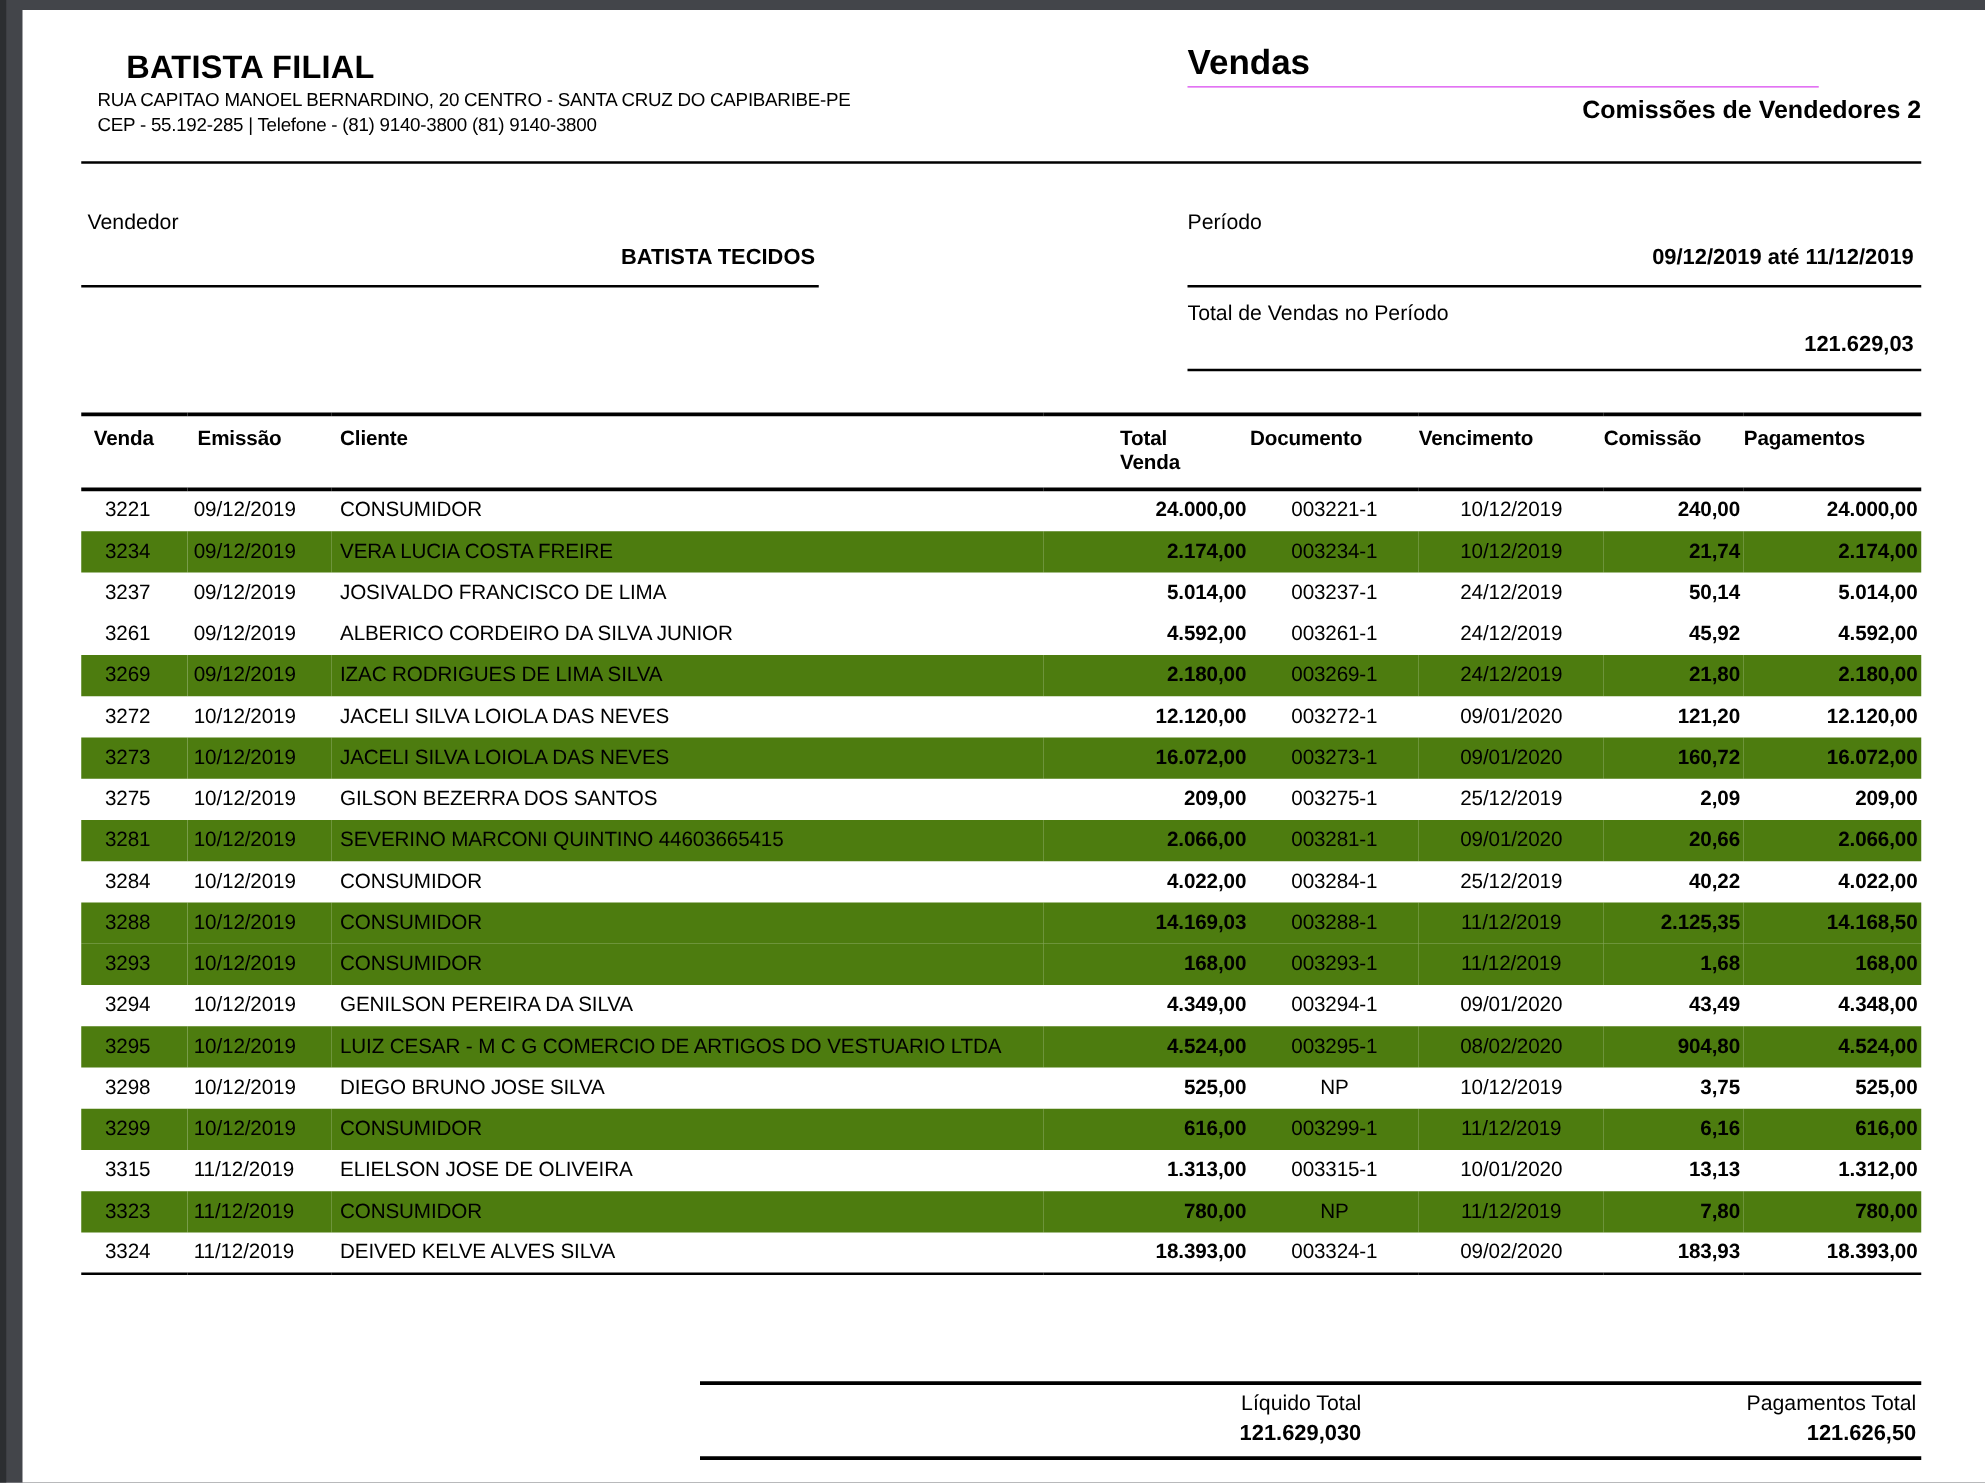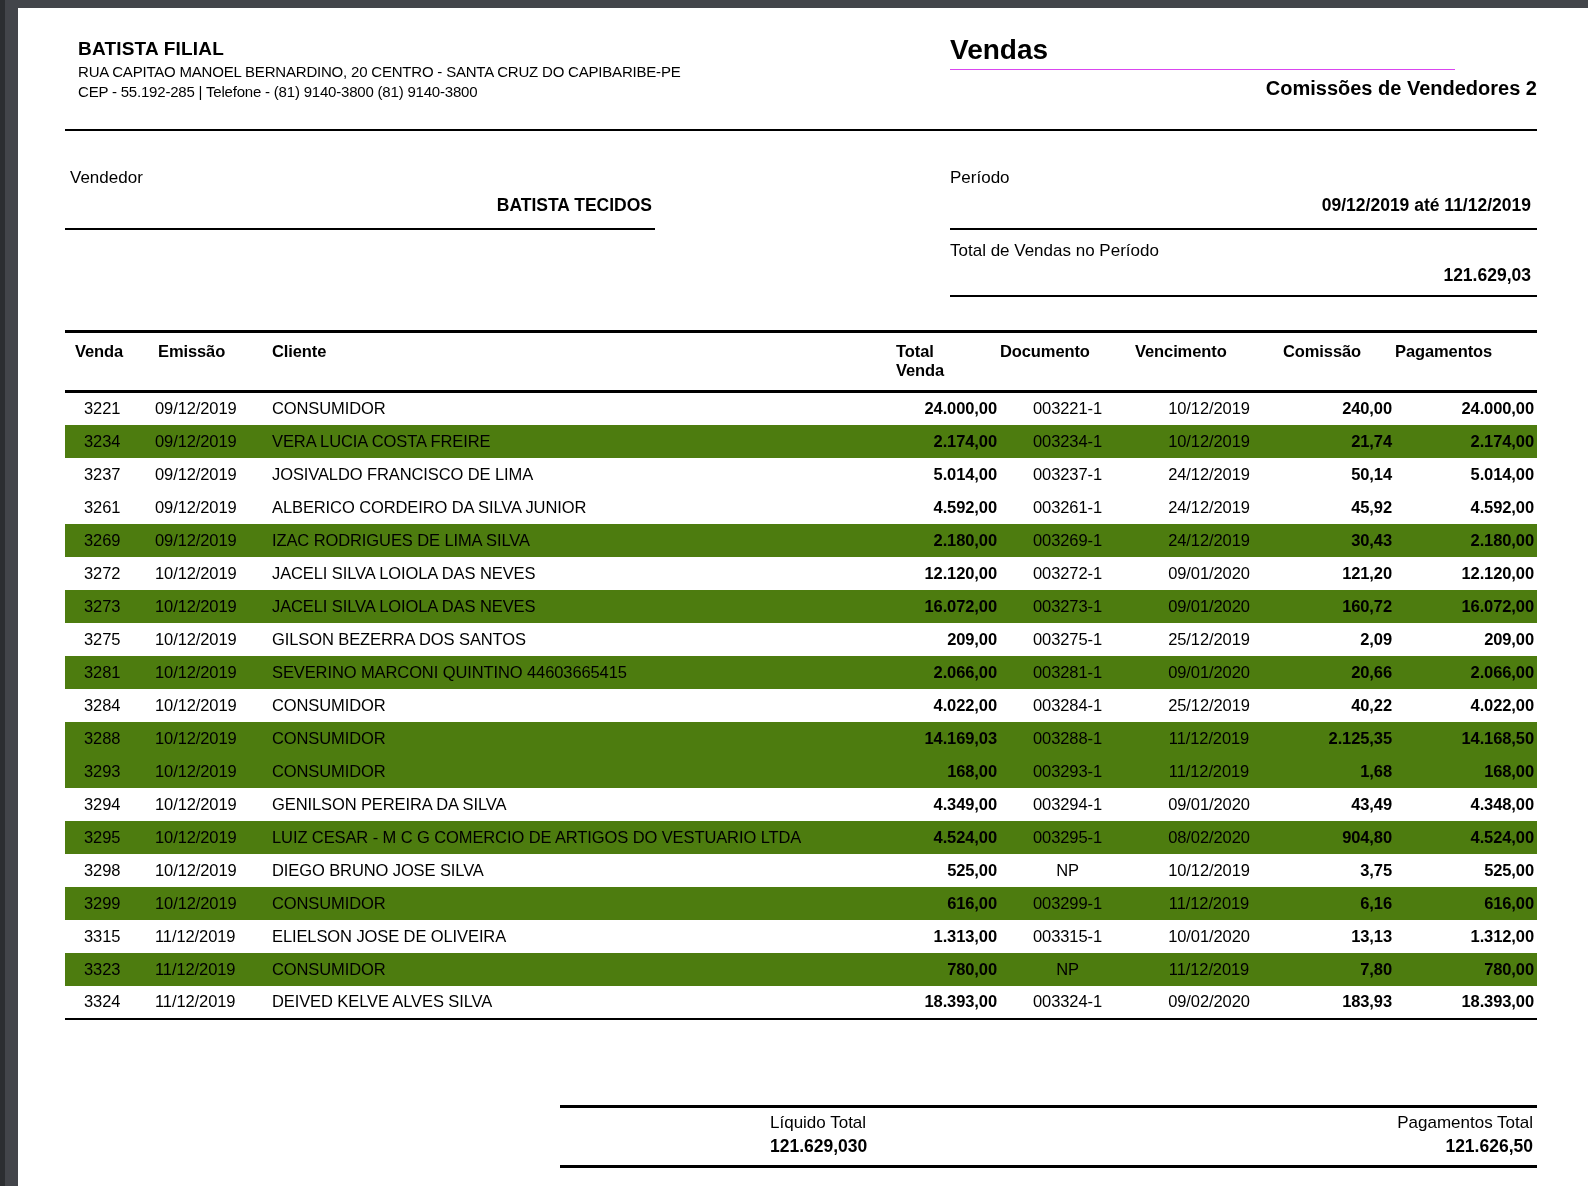--- a/index.html
+++ b/index.html
@@ -10,7 +10,7 @@
 
   
   .company { position:absolute; left:60px; top:30px; }
-  .company-name { font-size:19px; font-weight:bold; letter-spacing:0.2px; }
+  .company-name { font-size:26px; font-weight:bold; letter-spacing:0.2px;margin-left:23px; }
   .company-address { font-size:15px; font-weight:normal; margin-top:3px; letter-spacing:-0.2px; }
   .report-head { position:absolute; left:932px; top:26px; width:587px; }
   .report-title { font-size:28px; font-weight:bold; width:505px; border-bottom:1px solid #d946ef; padding-bottom:3px; }

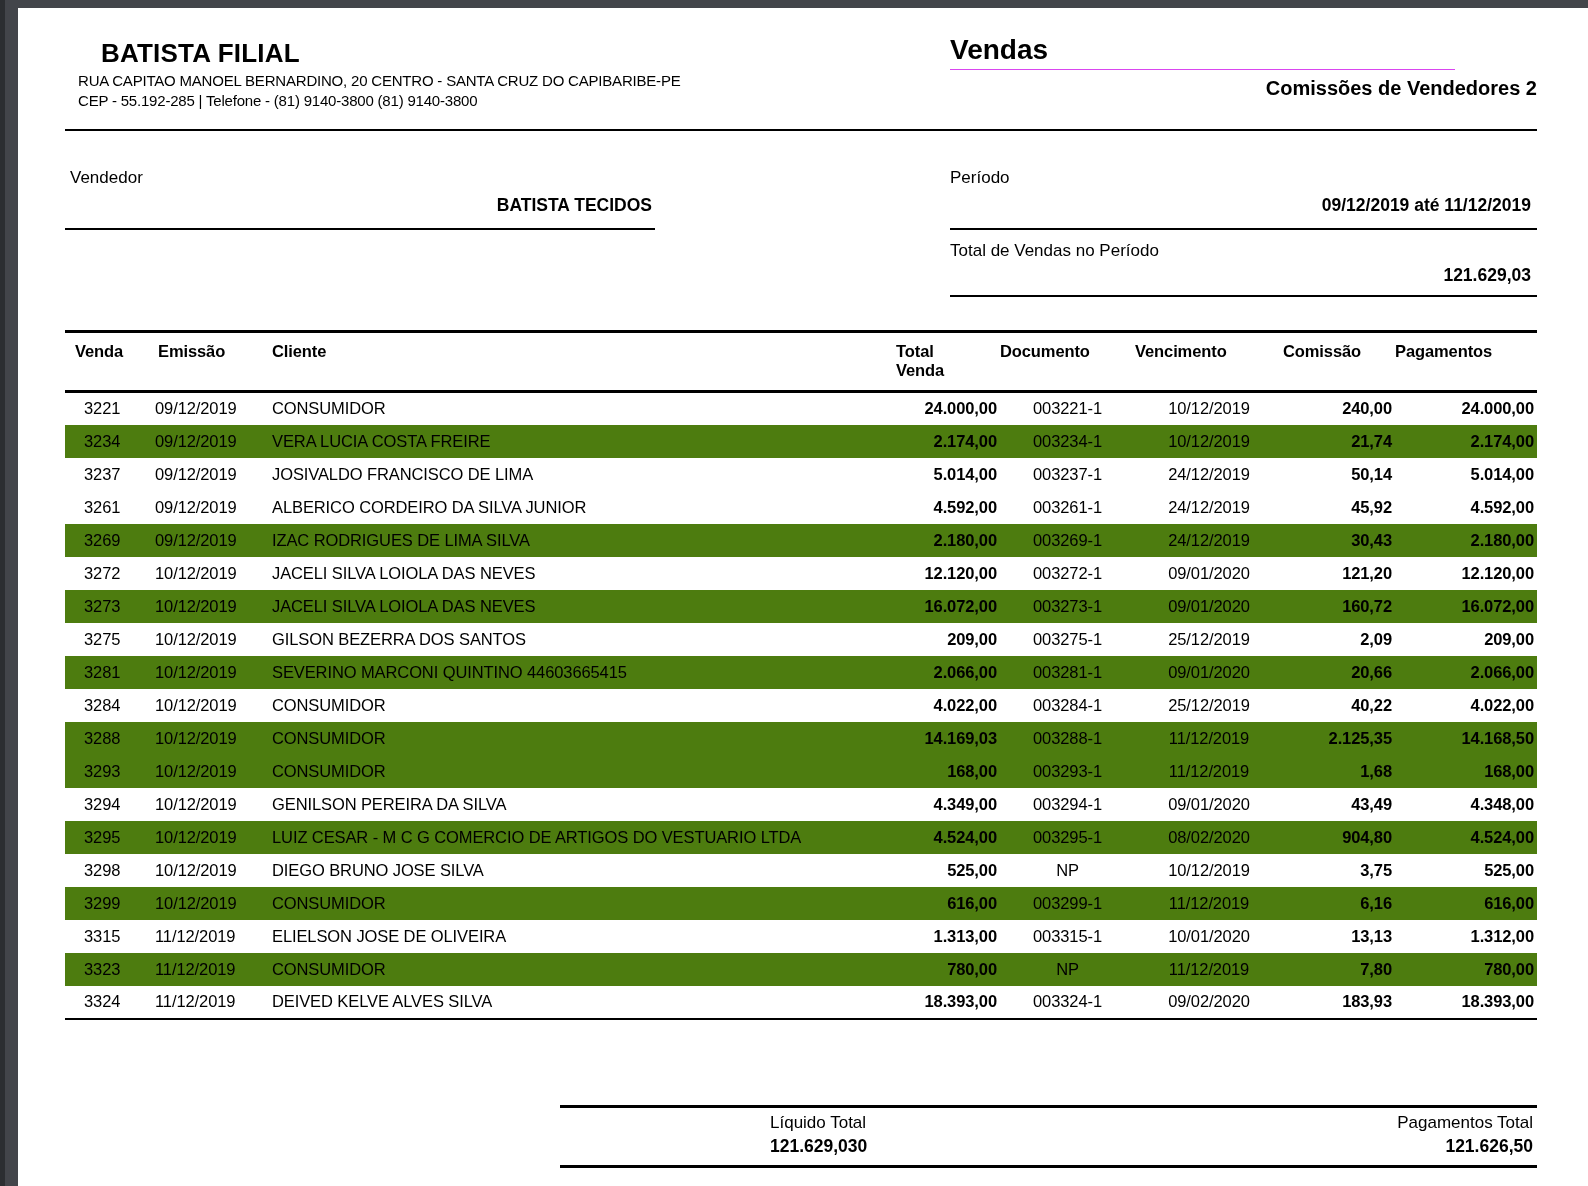--- a/index.html
+++ b/index.html
@@ -171,7 +171,7 @@
           <td>2.180,00</td>
           <td>003269-1</td>
           <td>24/12/2019</td>
-          <td>30,43</td>
+          <td>21,80</td>
           <td>2.180,00</td>
         </tr>
         <tr>

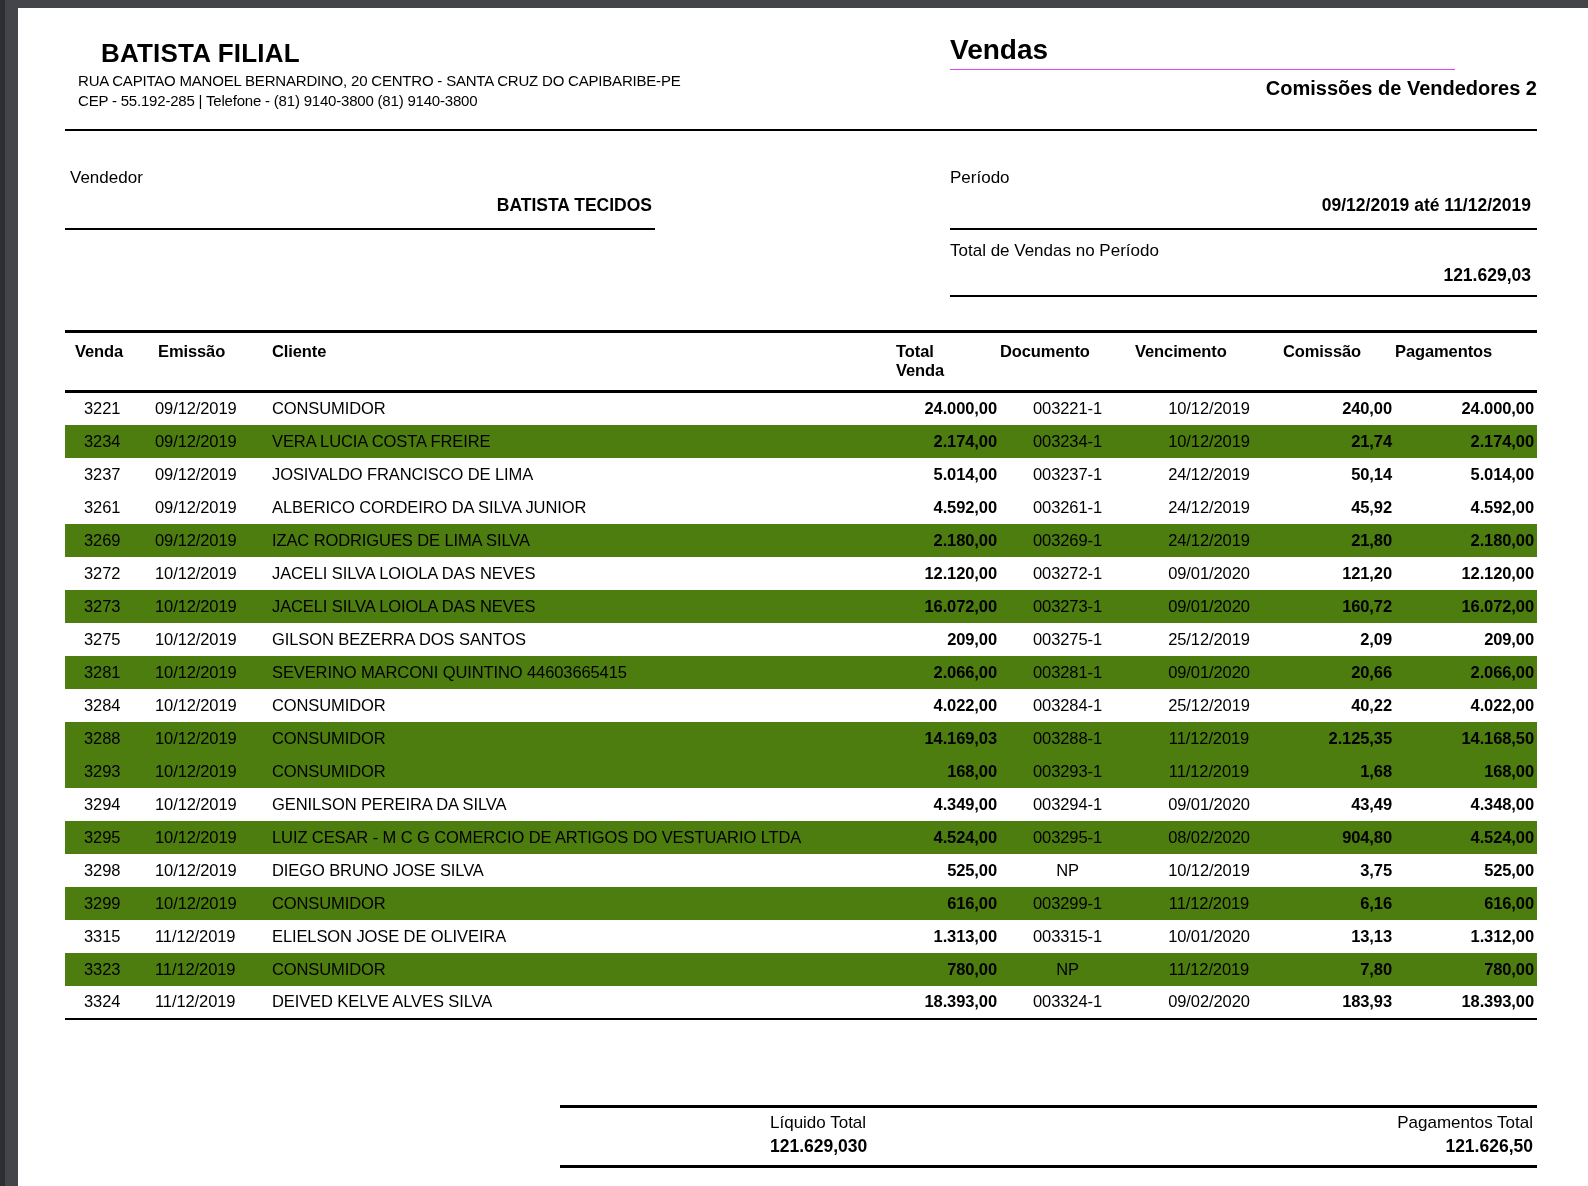--- a/index.html
+++ b/index.html
@@ -62,7 +62,7 @@
     border-top:3px solid #000; border-bottom:3px solid #000; }
   .totals .group-label { font-size:17px; }
   .totals .group-value { font-size:17.5px; font-weight:bold; margin-top:3px; }
-  .g-liquido { position:absolute; left:210px; top:5px; width:300px; text-align:left; }
+  .g-liquido { position:absolute; left:229px; top:5px; width:300px; text-align:right; }
   .g-pagamentos { position:absolute; right:4px; top:5px; width:300px; text-align:right; }
 </style>
 </head>

